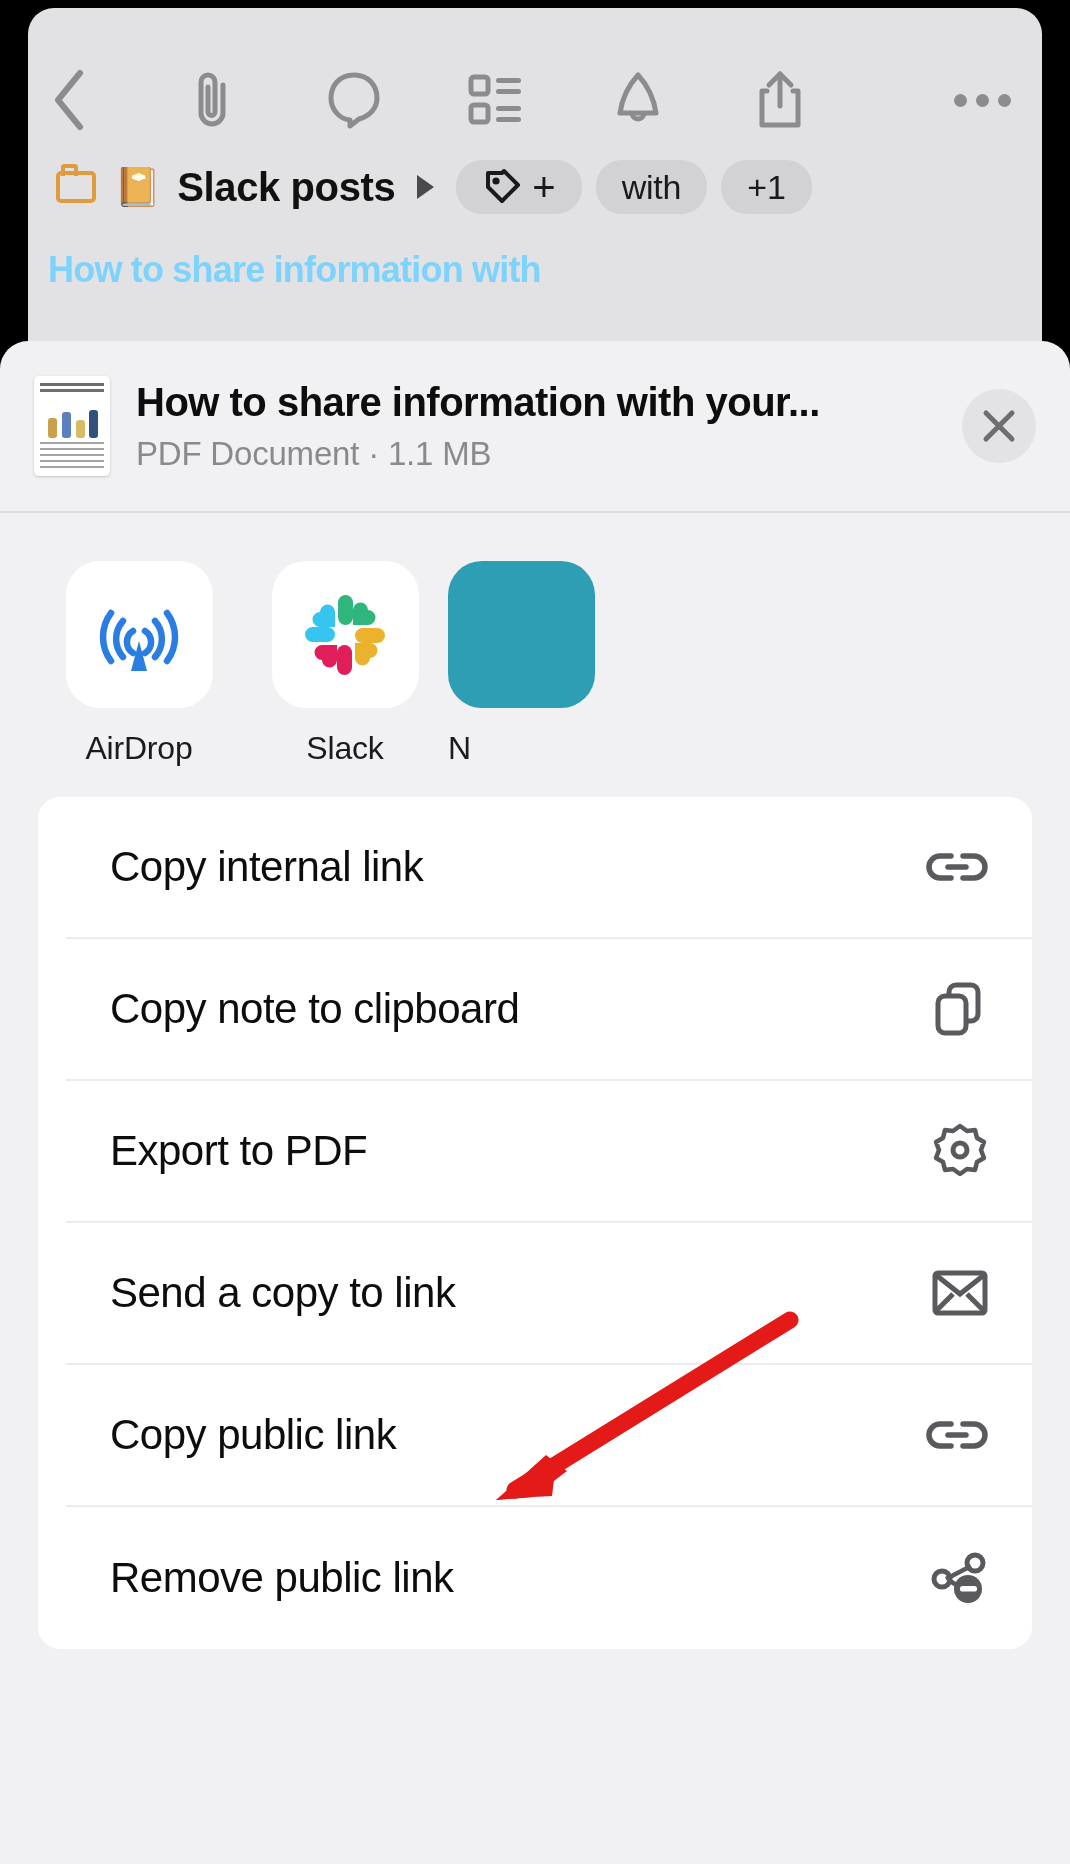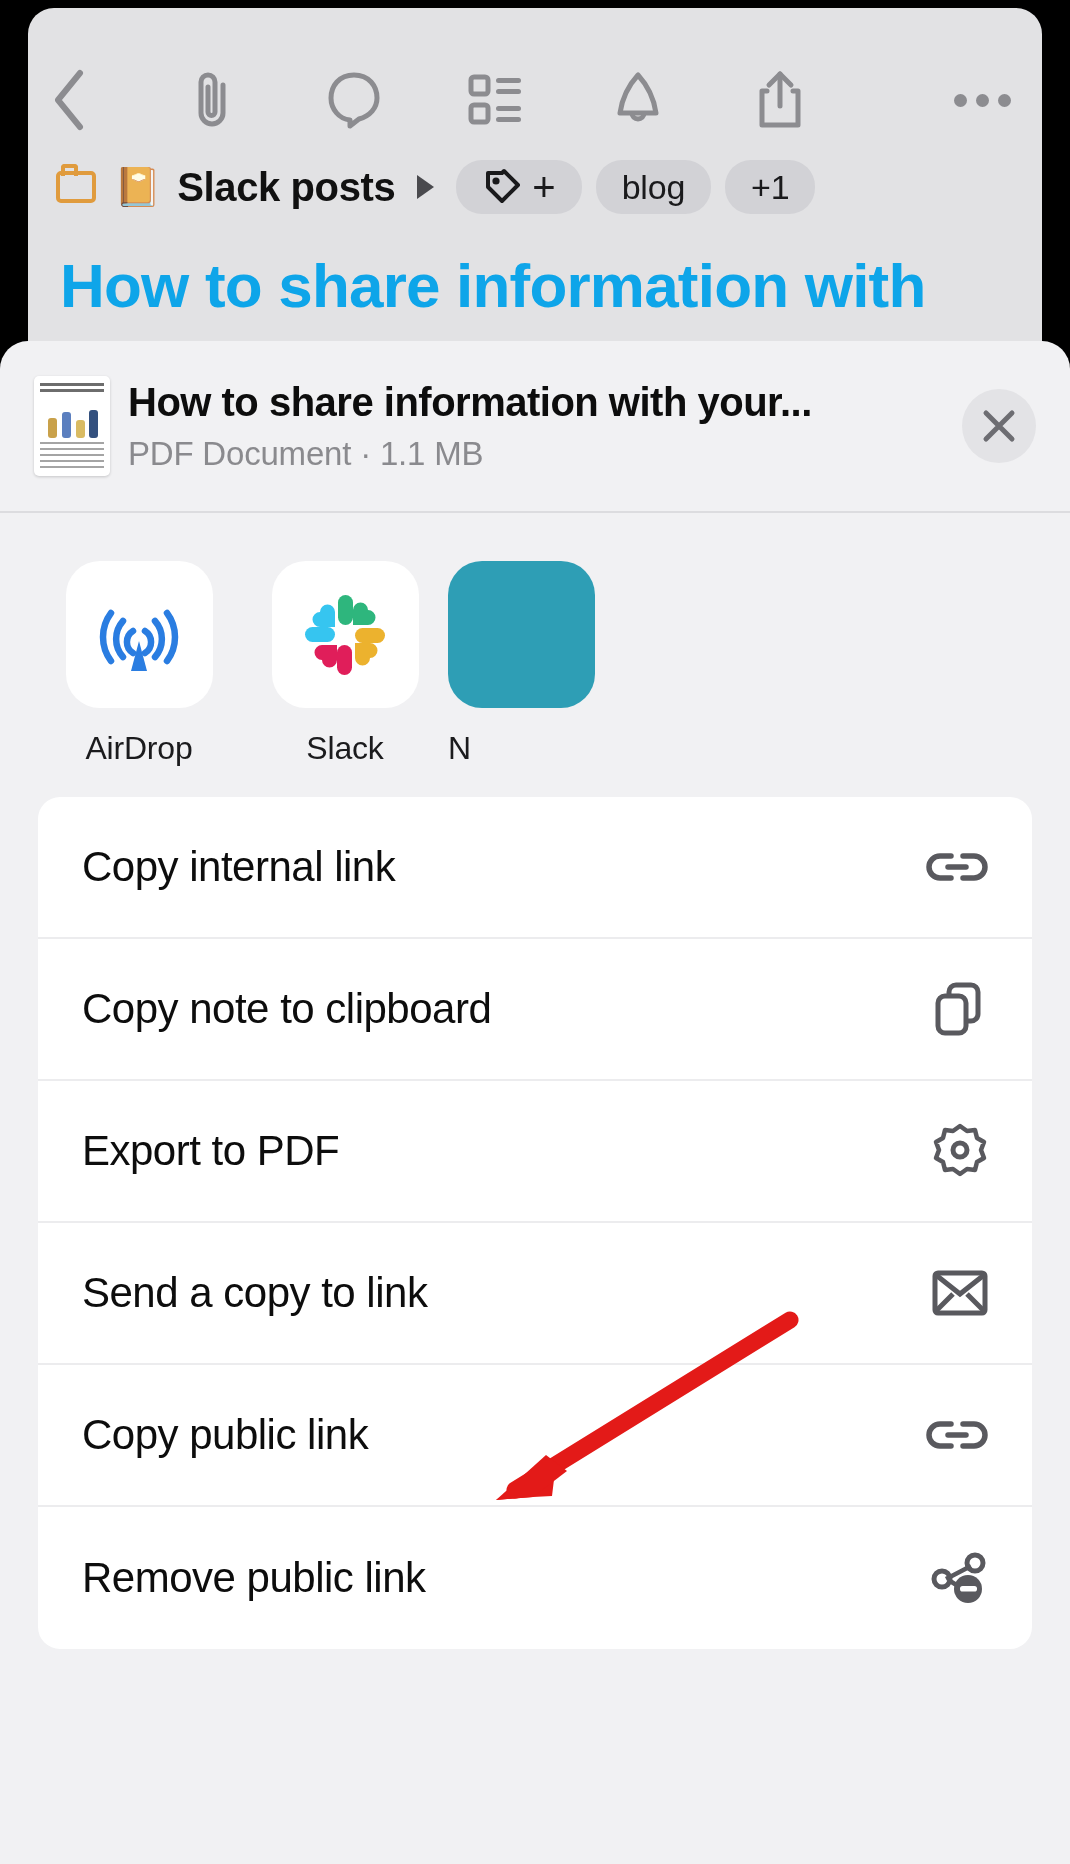--- a/index.html
+++ b/index.html
@@ -212,7 +212,7 @@
       <span class="plus">+</span>
     </span>
     <span class="chip">
-      <span class="chip-text">blog</span>
+      <span class="chip-text">with</span>
     </span>
     <span class="chip">
       <span class="chip-text">+1</span>

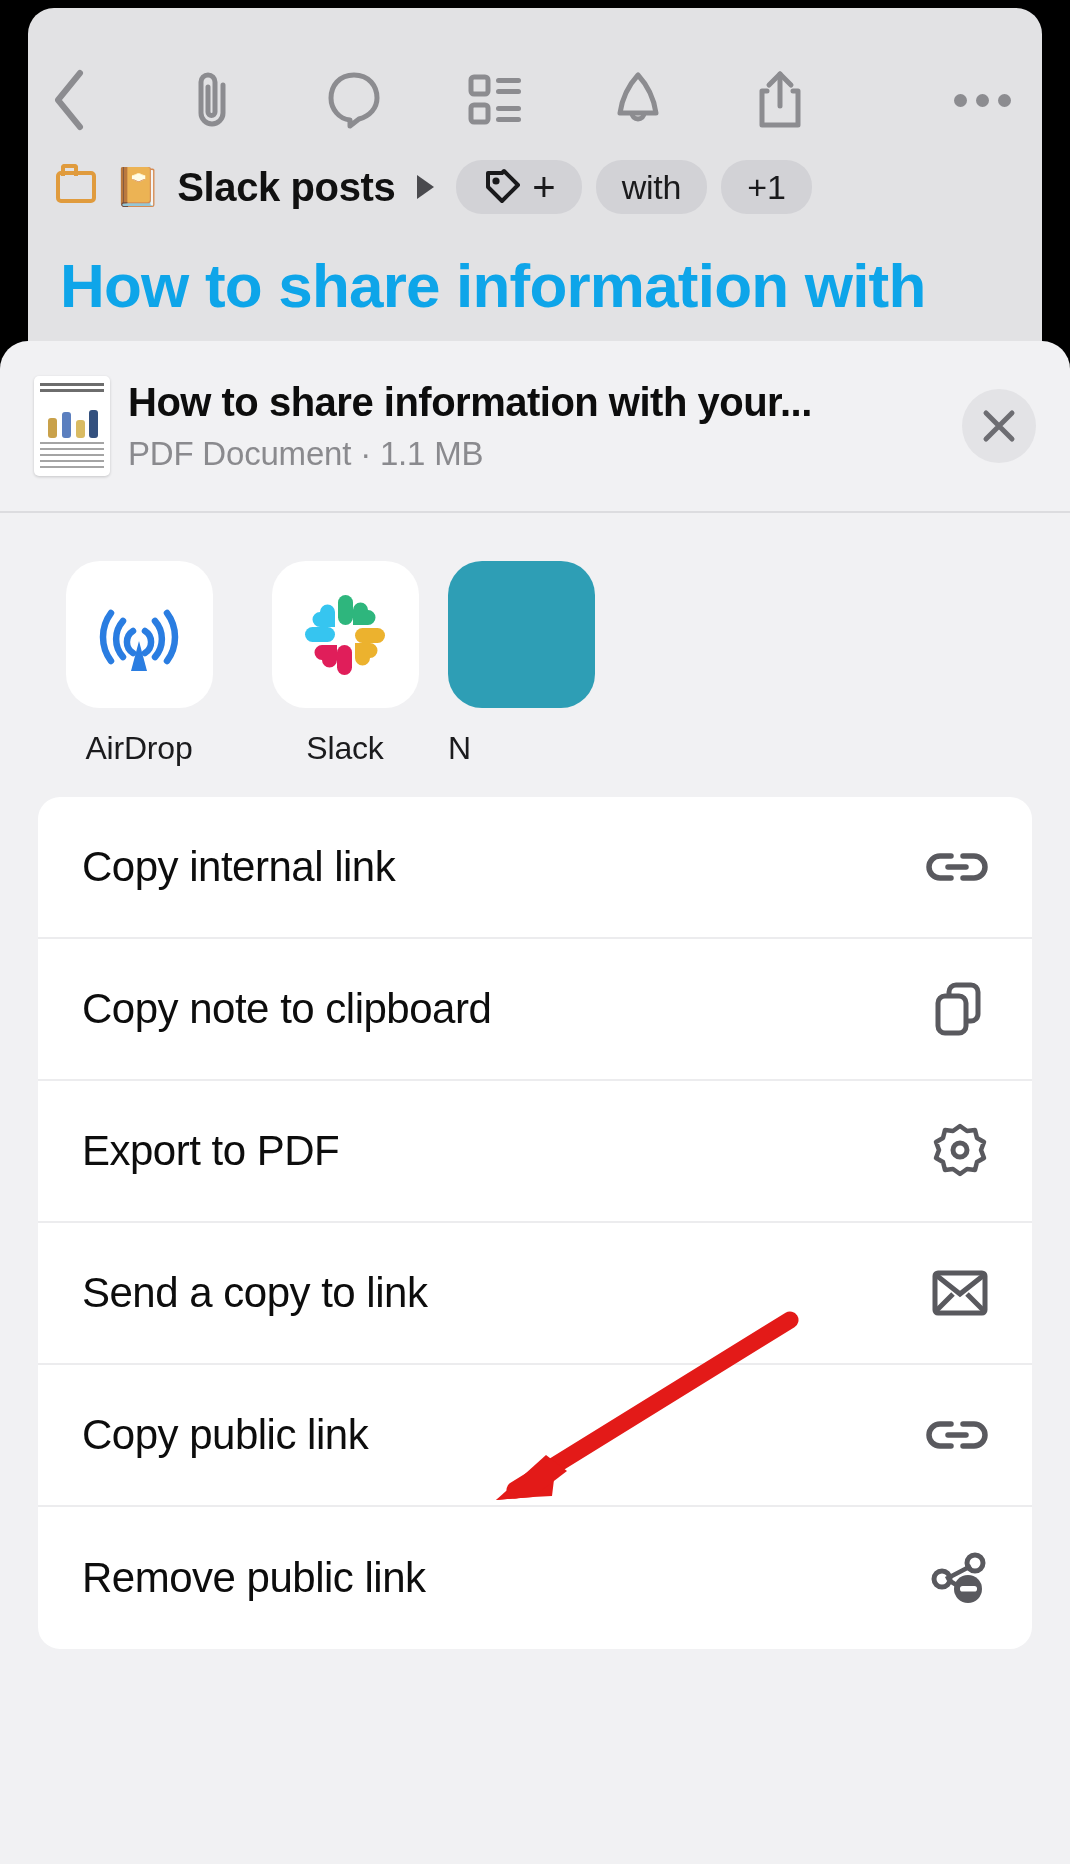--- a/index.html
+++ b/index.html
@@ -59,8 +59,8 @@
 
   
   .note-title{
-    position:absolute;left:60px;top:248px;width:930px;
-    font-size:62px;font-weight:700;color:#0ea5e9;line-height:1.22;letter-spacing:-0.8px;
+    position:absolute;left:48px;top:248px;width:930px;
+    font-size:36px;font-weight:700;color:#7dd3fc;line-height:1.22;letter-spacing:-0.8px;
   }
 
   

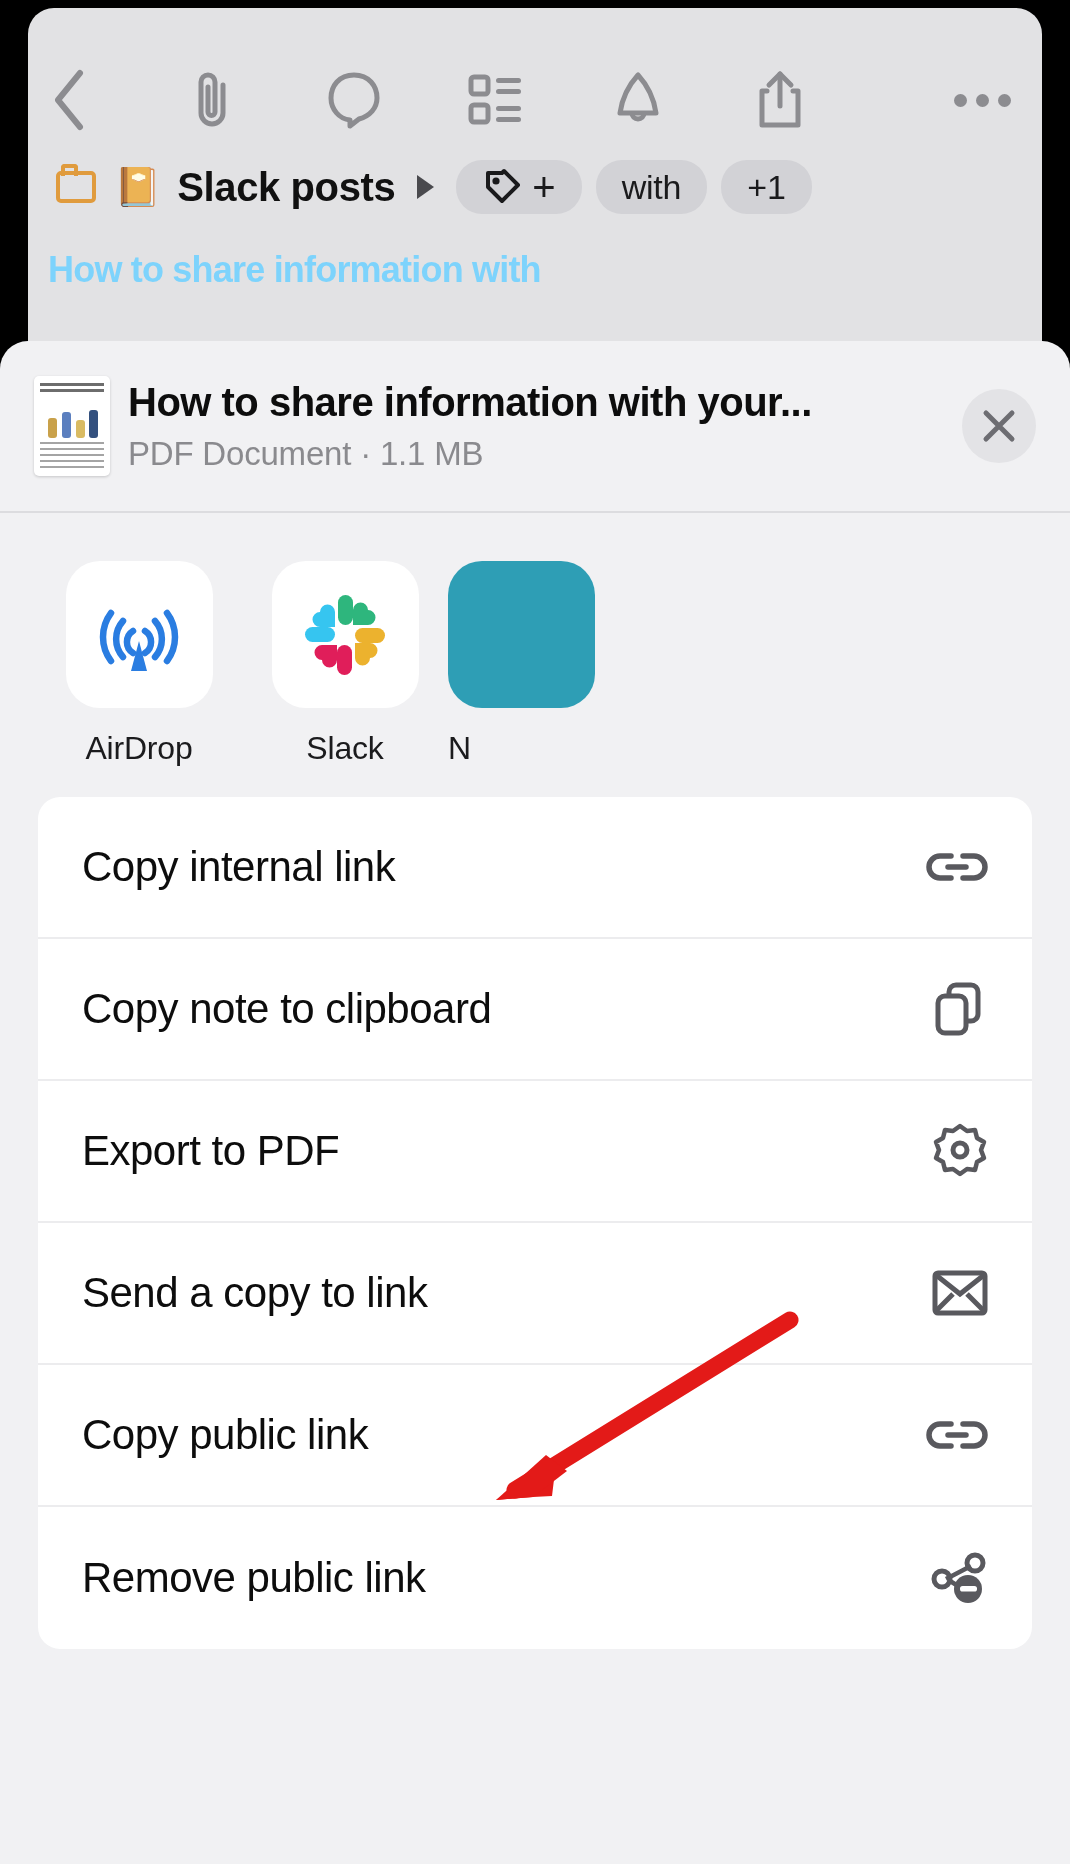--- a/index.html
+++ b/index.html
@@ -82,7 +82,7 @@
   .thumb .th-art span{position:absolute;bottom:0;width:9px;border-radius:3px;}
   .thumb .th-body{position:absolute;left:6px;top:66px;right:6px;bottom:5px;
     background:repeating-linear-gradient(180deg,#5a5a5a 0 2px,transparent 2px 6px);opacity:.55;}
-  .file-meta{flex:1 1 auto;min-width:0;margin-left:18px;}
+  .file-meta{flex:1 1 auto;min-width:0;margin-left:26px;}
   .file-title{
     font-size:40px;font-weight:700;color:#0d0d0d;letter-spacing:-0.5px;
     white-space:nowrap;overflow:hidden;

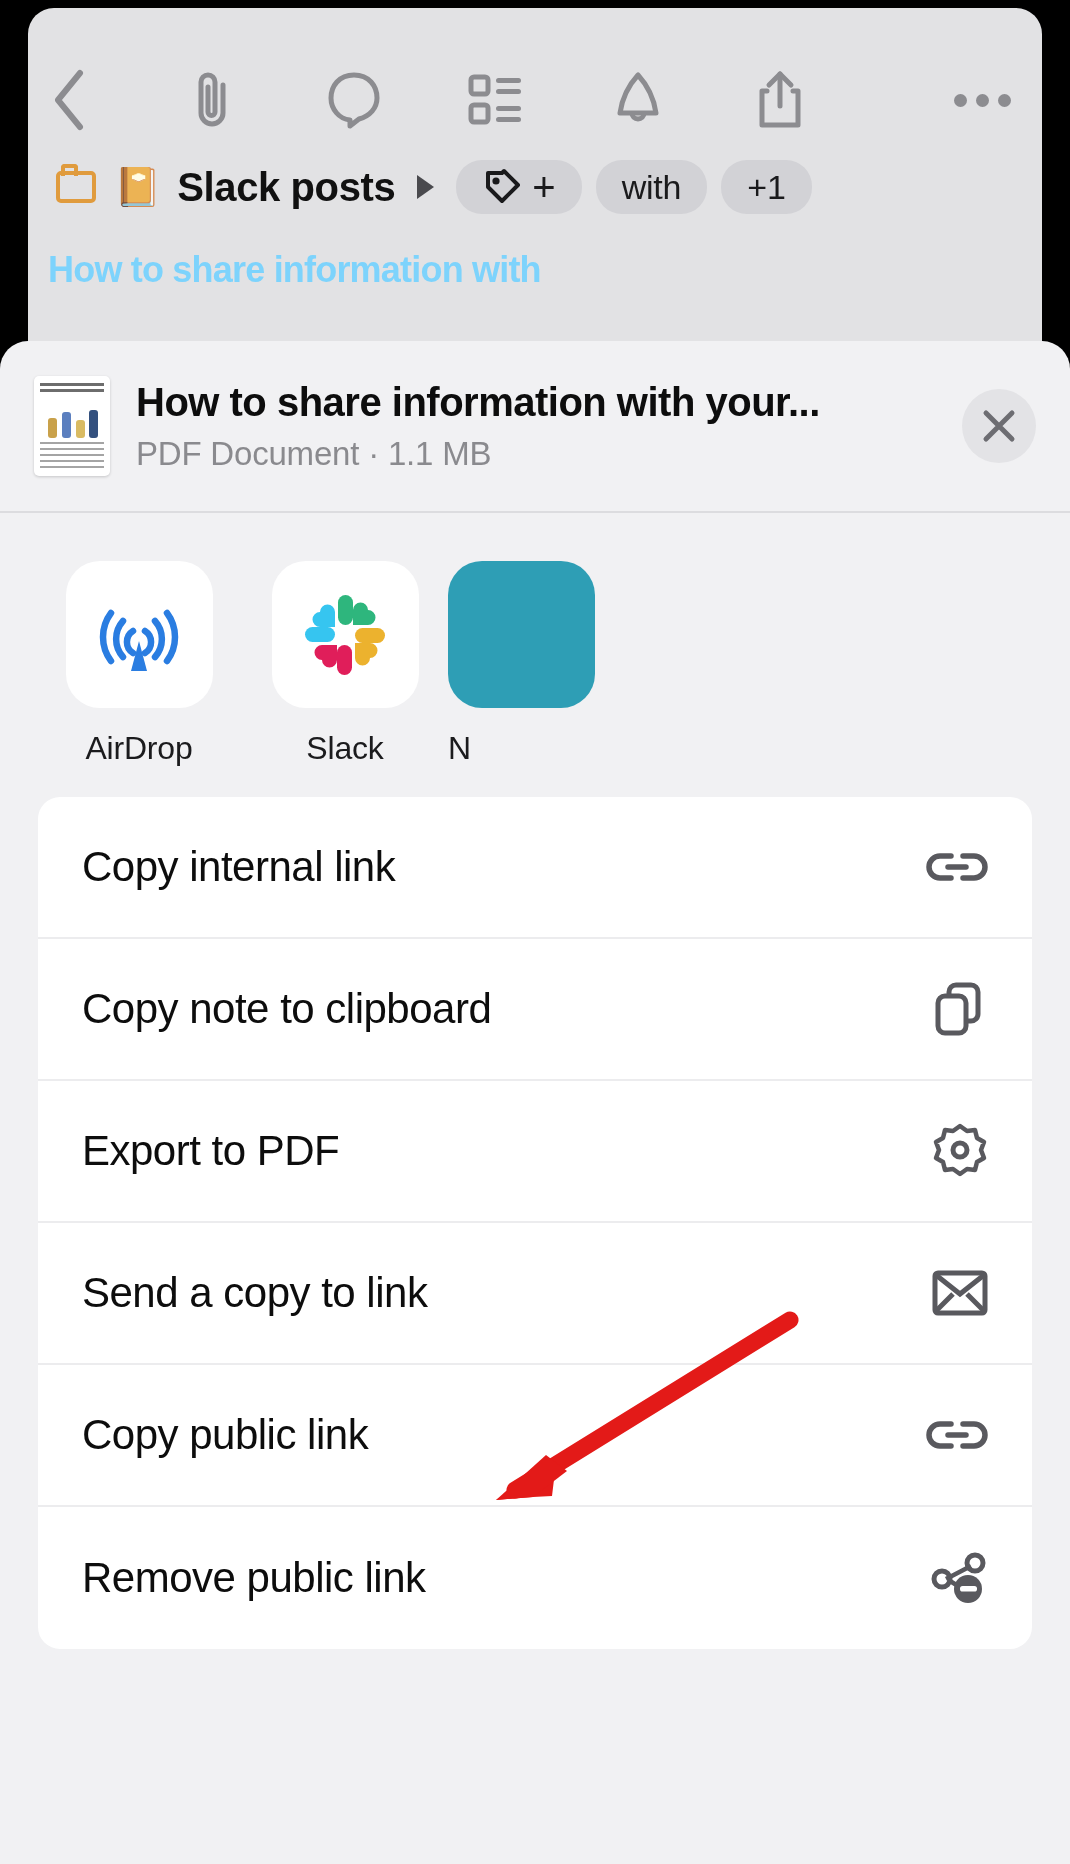--- a/index.html
+++ b/index.html
@@ -123,7 +123,7 @@
 
   
   .actions{
-    margin:34px 38px 0 38px;background:#fff;border-radius:22px;overflow:hidden;
+    margin:34px 38px 0 38px;background:#fff;border-radius:22px;overflow:hidden;padding-left:28px;
   }
   .action{
     height:142px;display:flex;align-items:center;padding:0 44px 0 44px;

